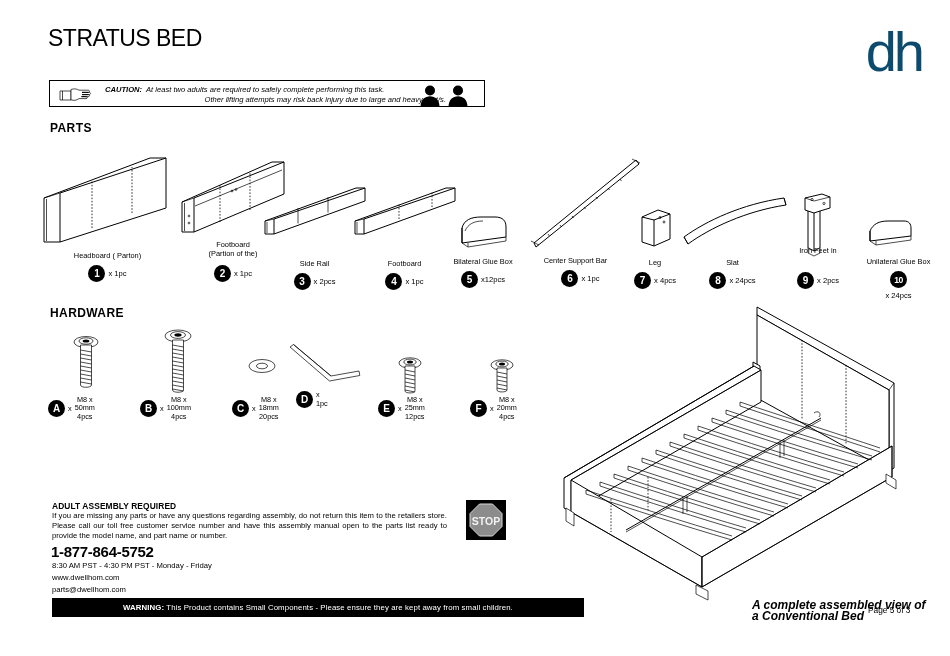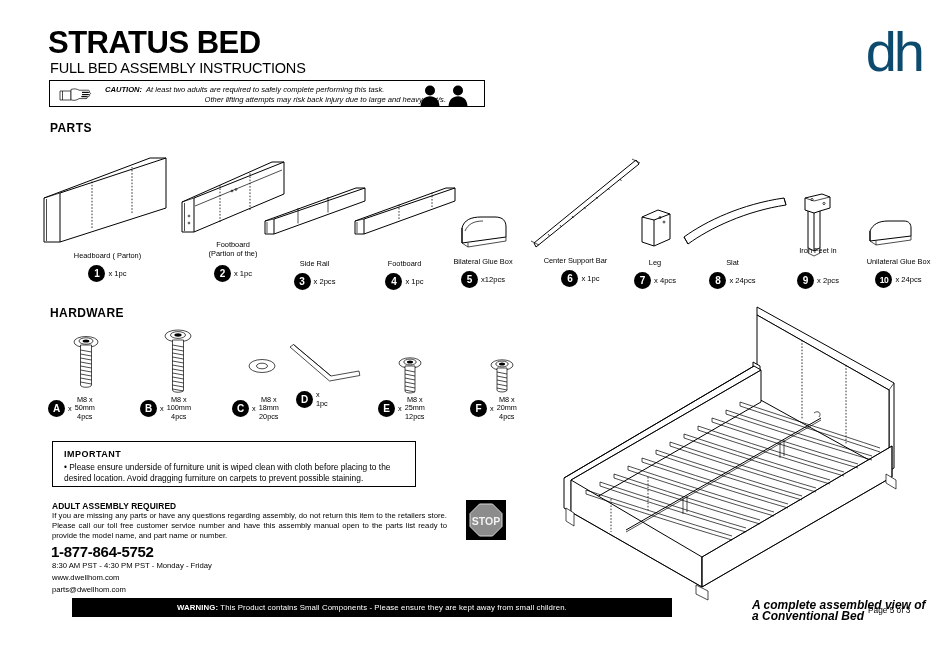--- a/index.html
+++ b/index.html
@@ -25,8 +25,8 @@
   .title-main {
     position: absolute;
     left: 48px; top: 27px;
-    font-size: 31px;
-    font-weight: bold;
+    font-size: 23px;
+    font-weight: normal;
     letter-spacing: -0.5px;
     line-height: 1;
     white-space: nowrap;

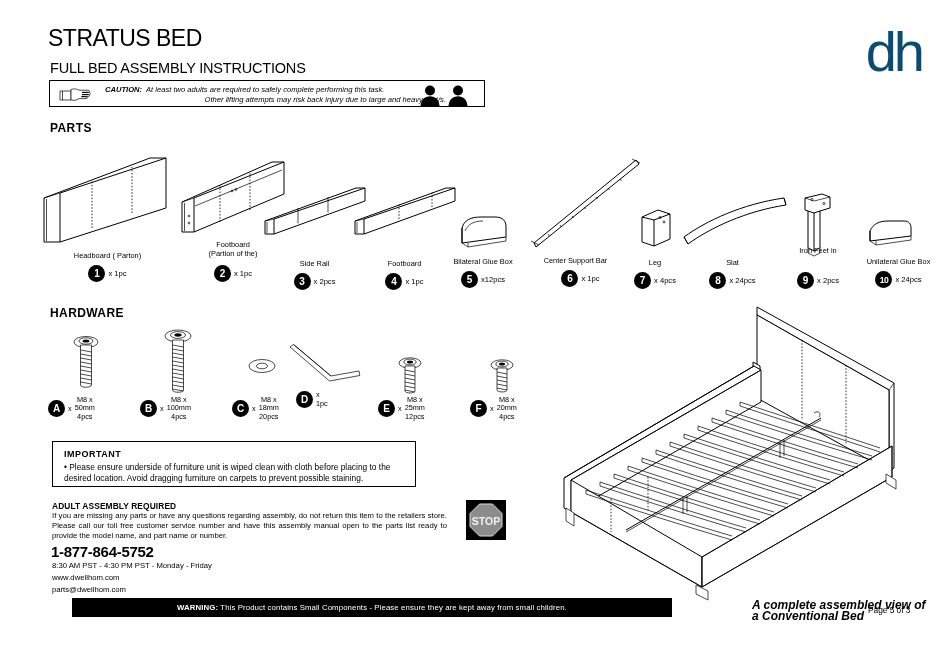--- a/index.html
+++ b/index.html
@@ -282,7 +282,6 @@
 <div class="page">
 
   <div class="title-main">STRATUS BED</div>
-  <div class="title-sub">FULL BED ASSEMBLY INSTRUCTIONS</div>
   <div class="logo">dh</div>
 
   <div class="caution-box">

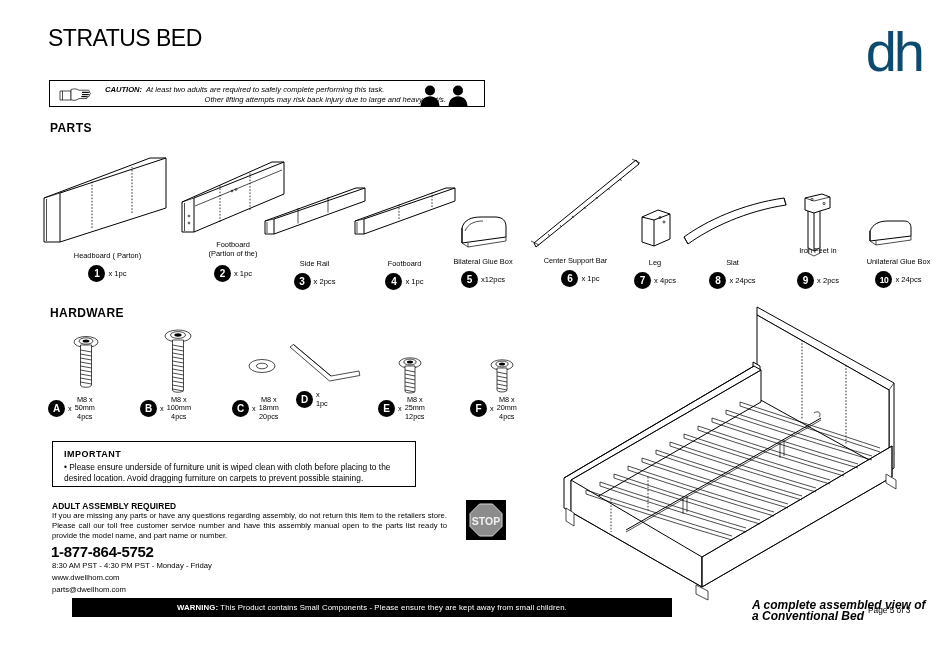--- a/index.html
+++ b/index.html
@@ -483,7 +483,7 @@
       </svg>
     </div>
     <div class="part-name" style="top:42px;">Unilateral Glue Box</div>
-    <div class="part-badge-row" style="top:56px;">
+    <div class="part-badge-row" style="top:56px;flex-direction:column;">
       <div class="badge ten">10</div>
       <div class="qty">x 24pcs</div>
     </div>

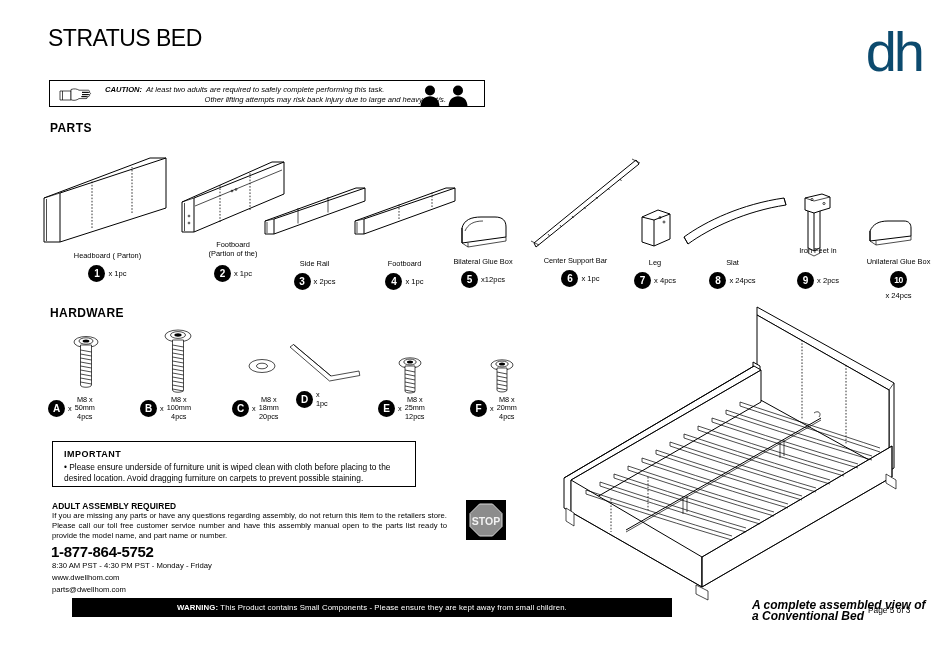--- a/index.html
+++ b/index.html
@@ -598,10 +598,6 @@
     </div>
   </div>
 
-  <div class="important-box">
-    <div class="important-title">IMPORTANT</div>
-    <div class="important-text">• Please ensure underside of furniture unit is wiped clean with cloth before placing to the desired location. Avoid dragging furniture on carpets to prevent possible staining.</div>
-  </div>
 
   <div class="adult-title">ADULT ASSEMBLY REQUIRED</div>
   <div class="adult-text">If you are missing any parts or have any questions regarding assembly, do not return this item to the retailers store. Please call our toll free customer service number and have this assembly manual open to the parts list ready to provide the model name, and part name or number.</div>

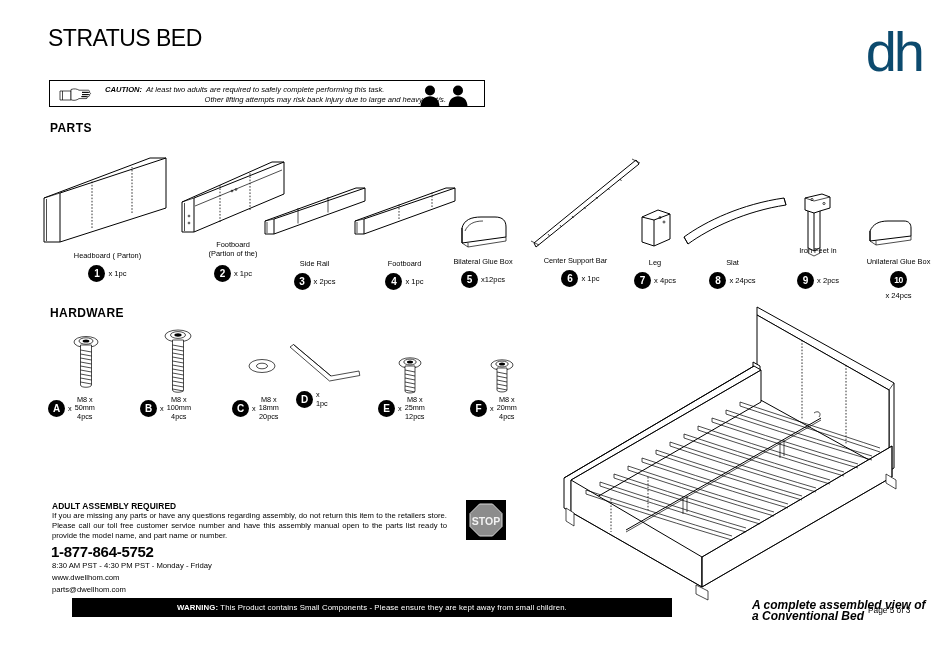--- a/index.html
+++ b/index.html
@@ -233,13 +233,12 @@
   .warning-bar {
     position: absolute;
     left: 52px; top: 598px;
-    width: 600px; height: 19px;
+    width: 532px; height: 19px;
     background: #000;
     color: #fff;
     display: flex;
     align-items: center;
     justify-content: center;
-    margin-left: 20px;
   }
   .warning-text {
     font-size: 7.8px;

